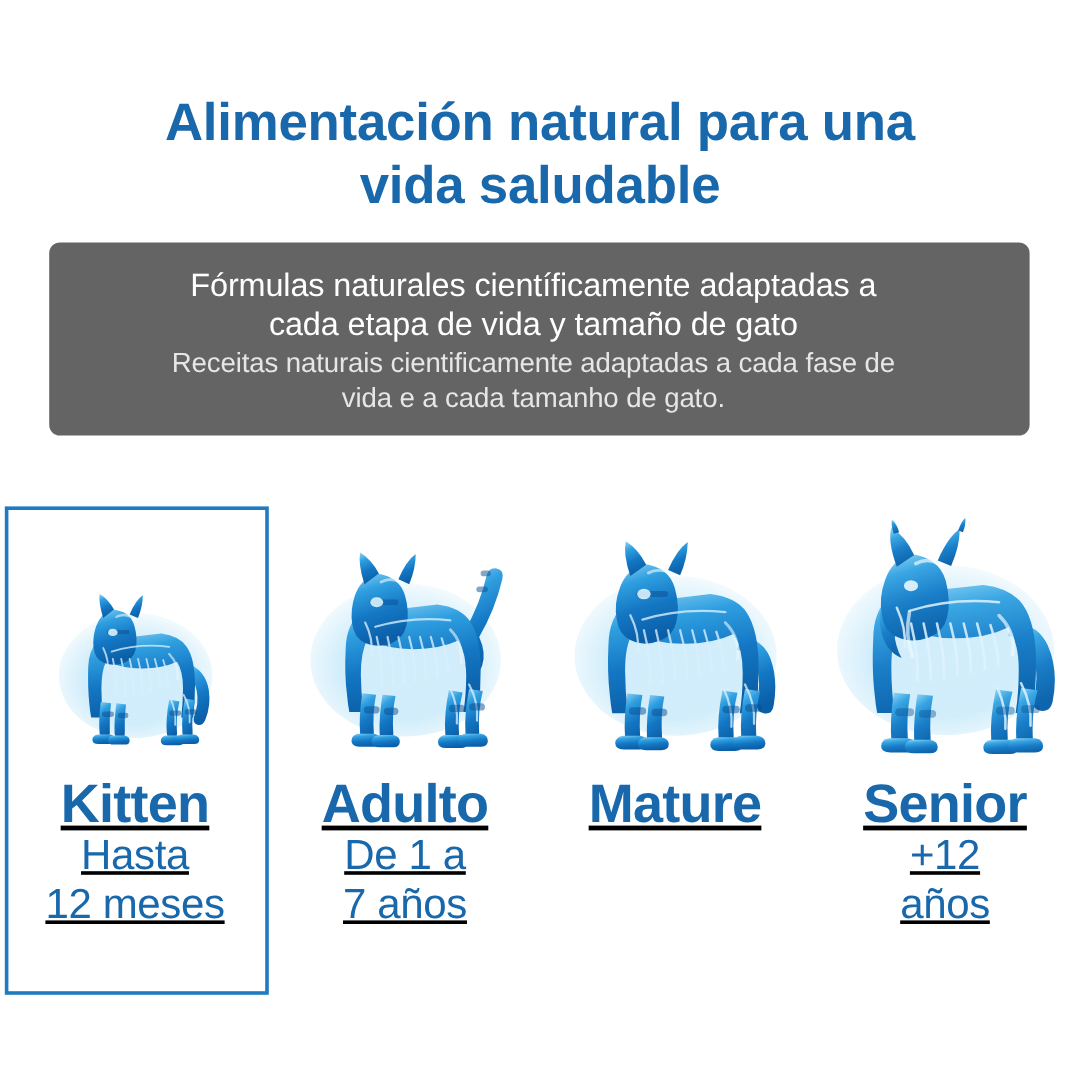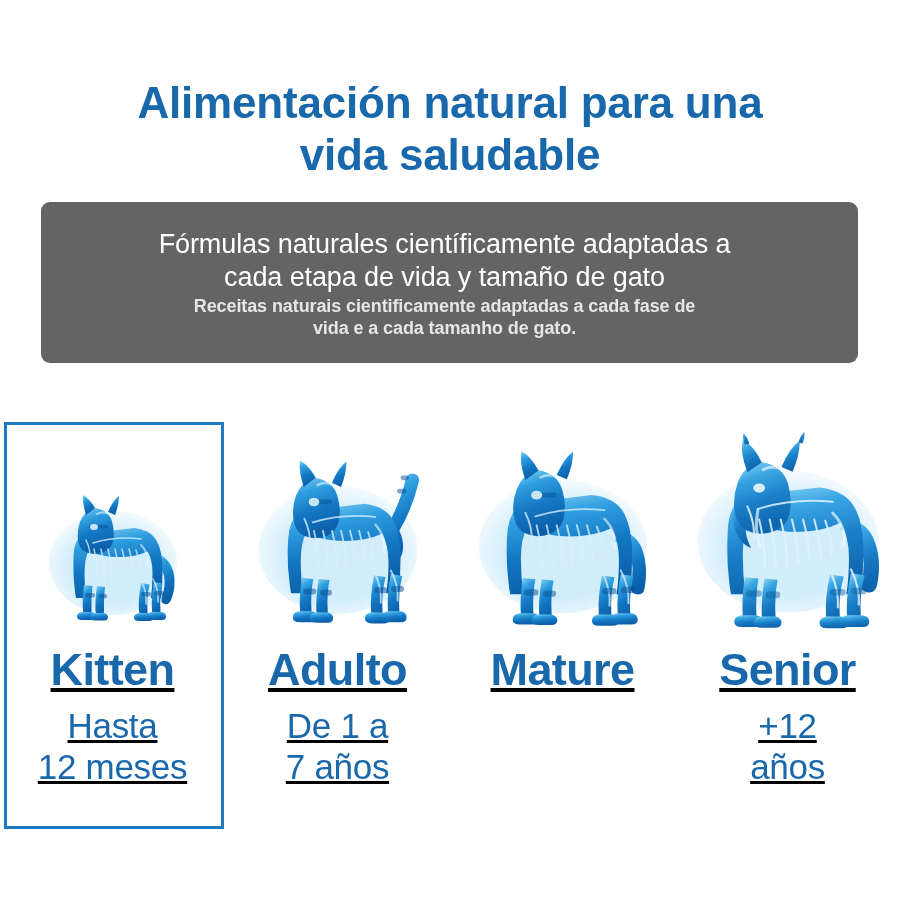--- a/index.html
+++ b/index.html
@@ -62,10 +62,10 @@
   }
   .banner-secondary {
     color: #e6e6e6;
-    font-size: 18px;
+    font-size: 23px;
     line-height: 1.24;
     text-align: center;
-    font-weight: 700;
+    font-weight: 400;
     margin-top: 1px;
     white-space: pre-line;
     letter-spacing: -0.1px;

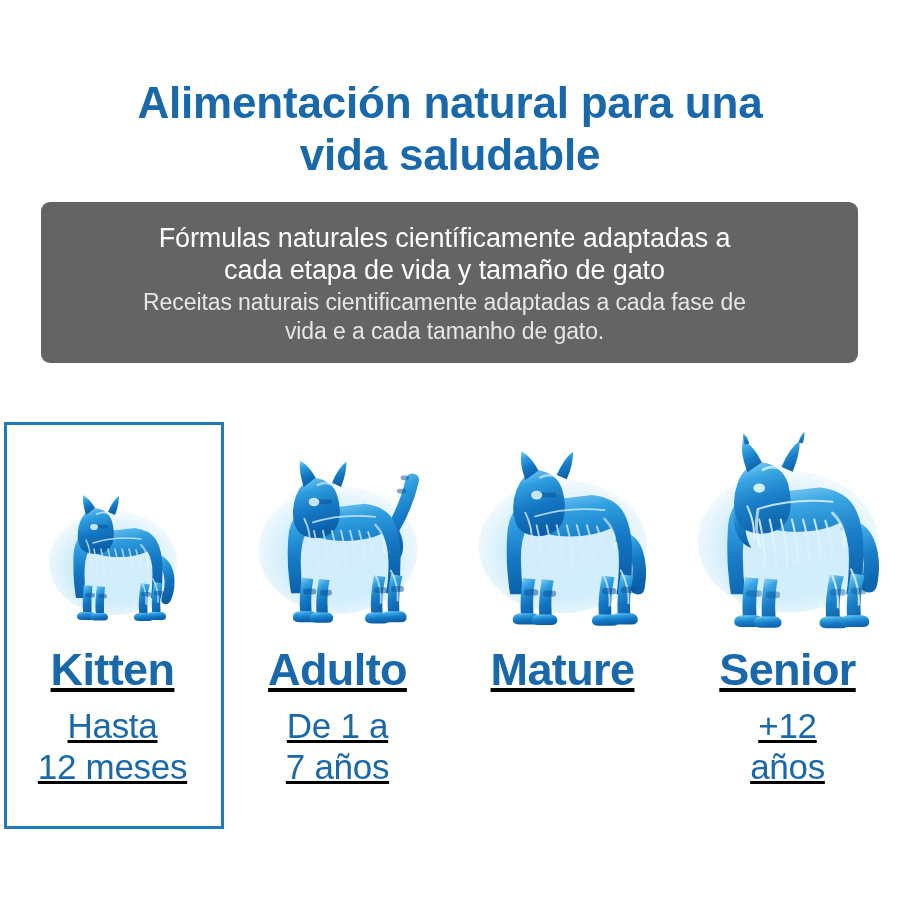--- a/index.html
+++ b/index.html
@@ -132,7 +132,6 @@
     font-size: 35px;
     font-weight: 400;
     line-height: 1.18;
-    margin-top: 13px;
     white-space: pre-line;
     letter-spacing: -0.3px;
   }

